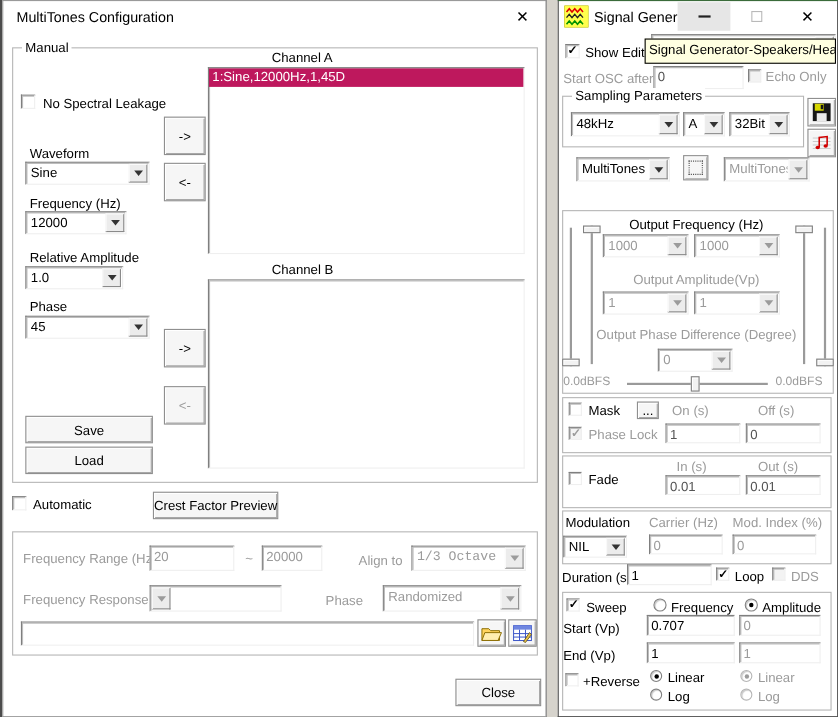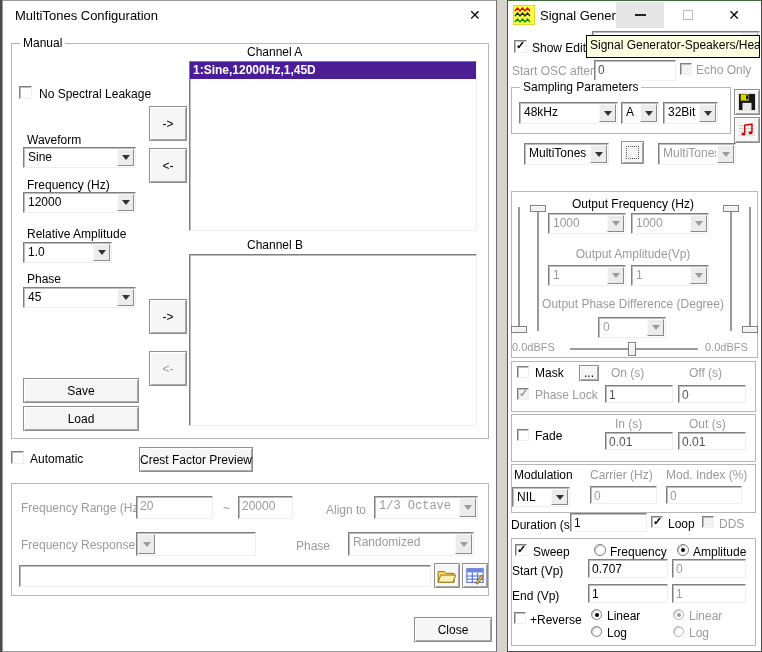--- a/index.html
+++ b/index.html
@@ -99,7 +99,7 @@
 
   <span class="abs lbl" style="left:244px; top:44px;">Channel A</span>
   <div class="listbox" style="left:186px; top:60px; width:288px; height:170px;">
-    <div class="sel" style="background:#4c1d95;font-weight:bold;">1:Sine,12000Hz,1,45D</div>
+    <div class="sel" style="background:#be185d;">1:Sine,12000Hz,1,45D</div>
   </div>
 
   <span class="abs lbl" style="left:244px; top:237px;">Channel B</span>

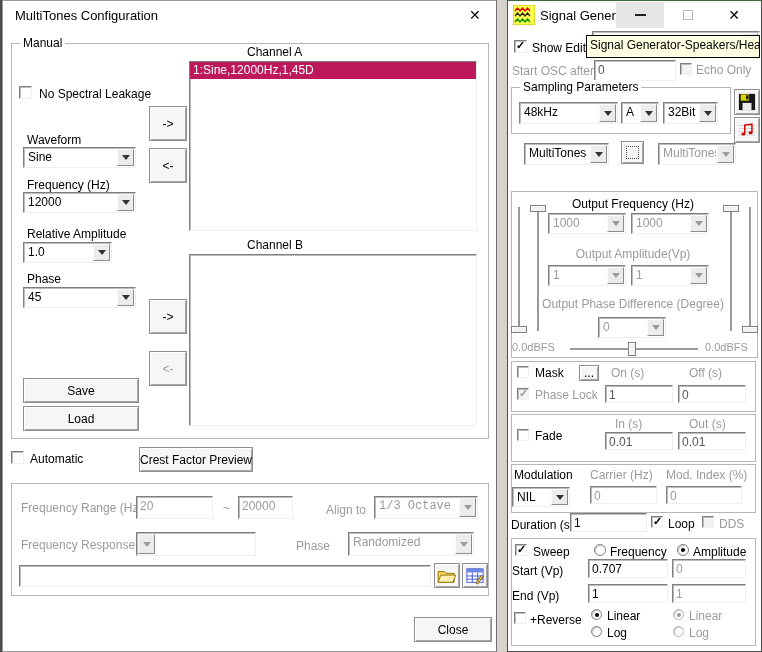--- a/index.html
+++ b/index.html
@@ -115,7 +115,7 @@
   </div>
 
   <span class="abs lbl" style="left:24px; top:177px;">Frequency (Hz)</span>
-  <div class="combo" style="left:20px; top:191px; width:113px; height:21px;">
+  <div class="combo" style="left:20px; top:191px; width:92px; height:21px;">
     <span class="val">12000</span>
       <span class="dd"></span>
   </div>

